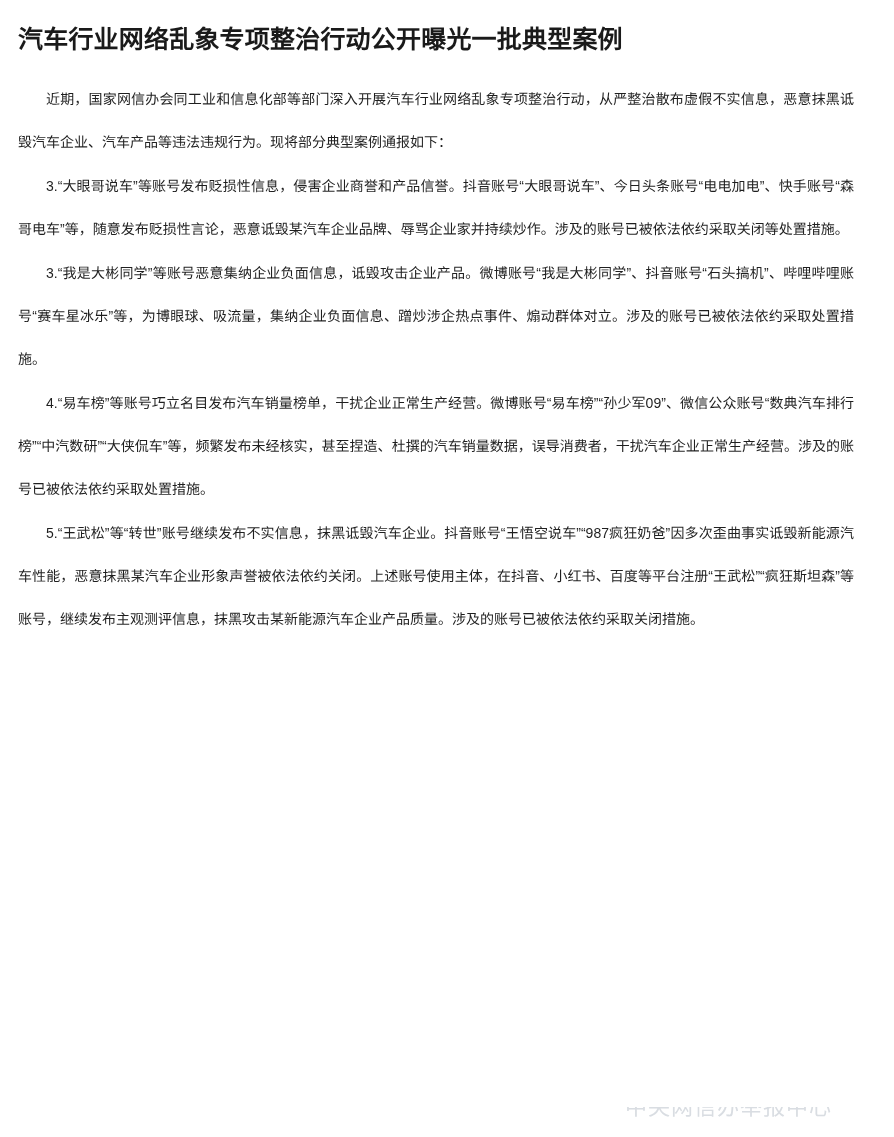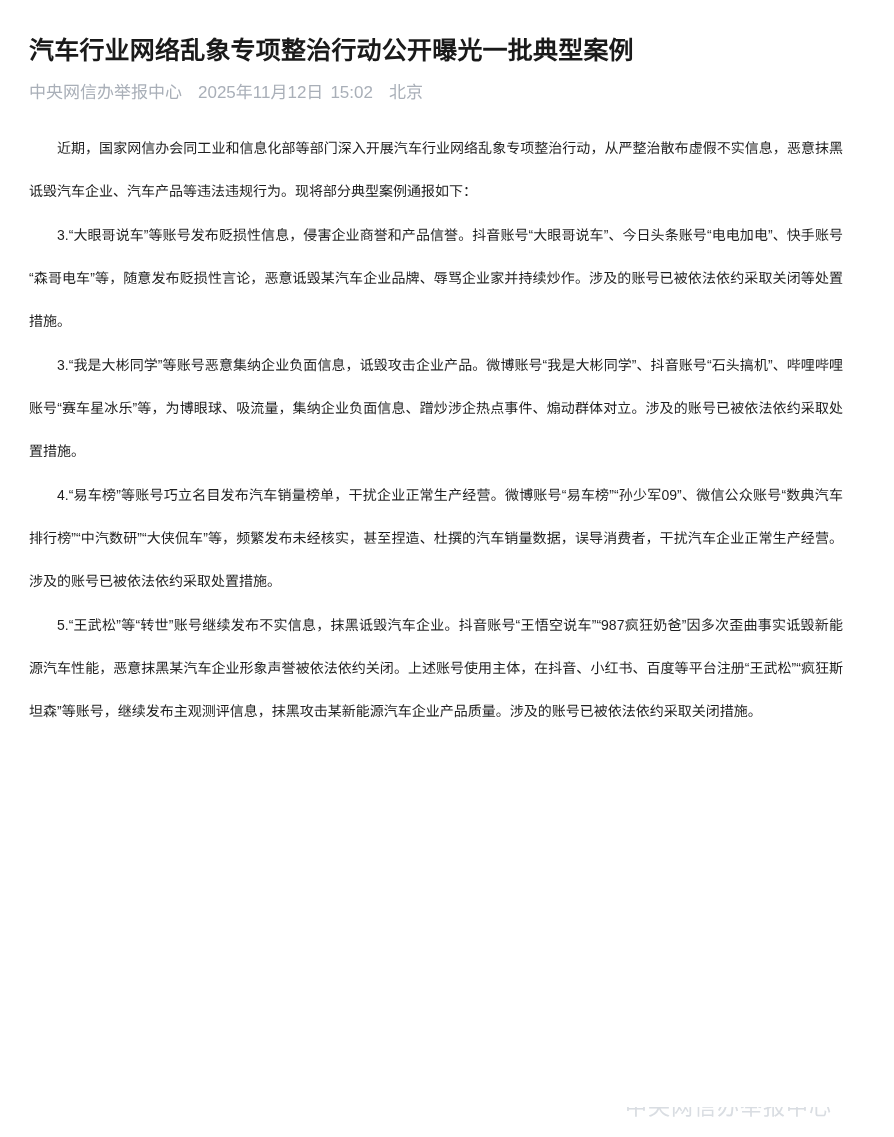--- a/index.html
+++ b/index.html
@@ -22,7 +22,7 @@
     width: 894px;
     height: 1137px;
     box-sizing: border-box;
-    padding: 16px;
+    padding: 5px;
     background: #ffffff;
   }
 

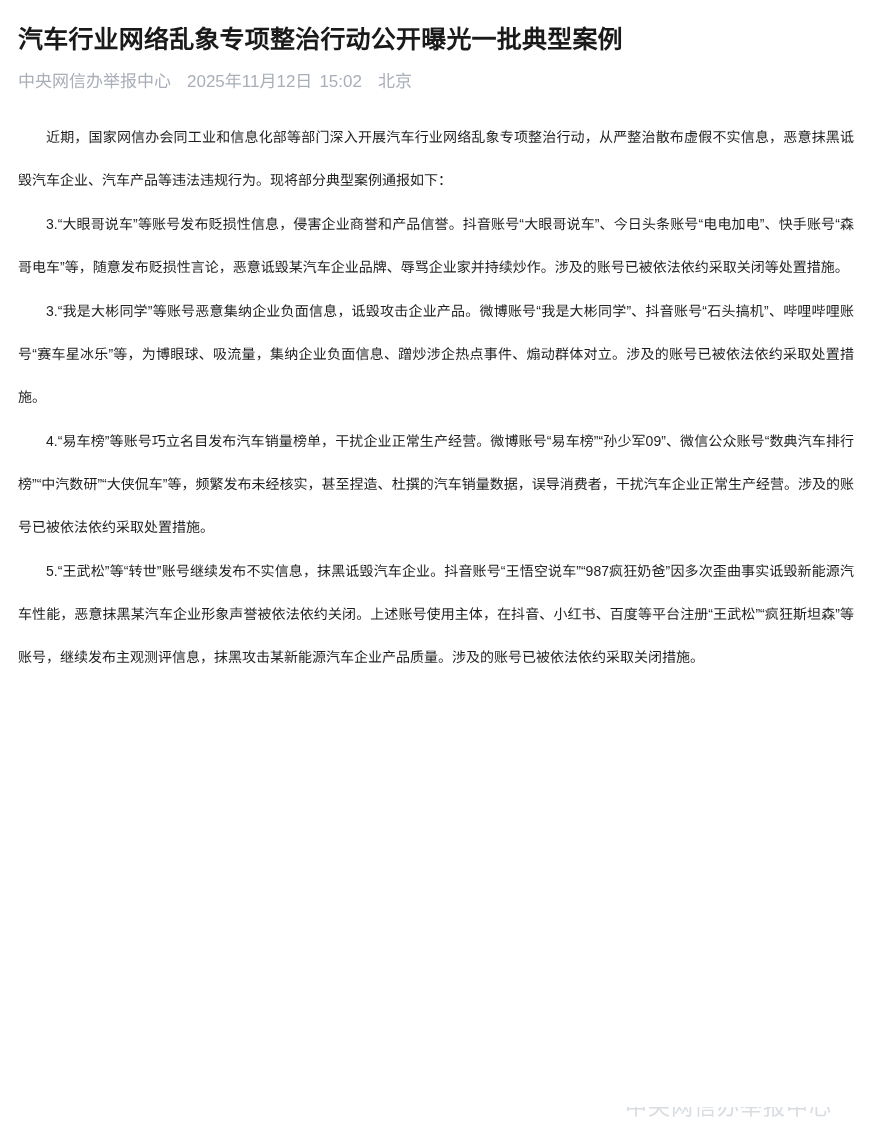--- a/index.html
+++ b/index.html
@@ -102,9 +102,6 @@
   <div class="article-header">
     <h1 class="article-title">汽车行业网络乱象专项整治行动公开曝光一批典型案例</h1>
 
-    <div class="article-meta">
-      <span class="meta-source">中央网信办举报中心</span><span class="meta-date">2025年11月12日</span><span class="meta-time">15:02</span><span class="meta-location">北京</span>
-    </div>
   </div>
 
   <div class="article-body">

